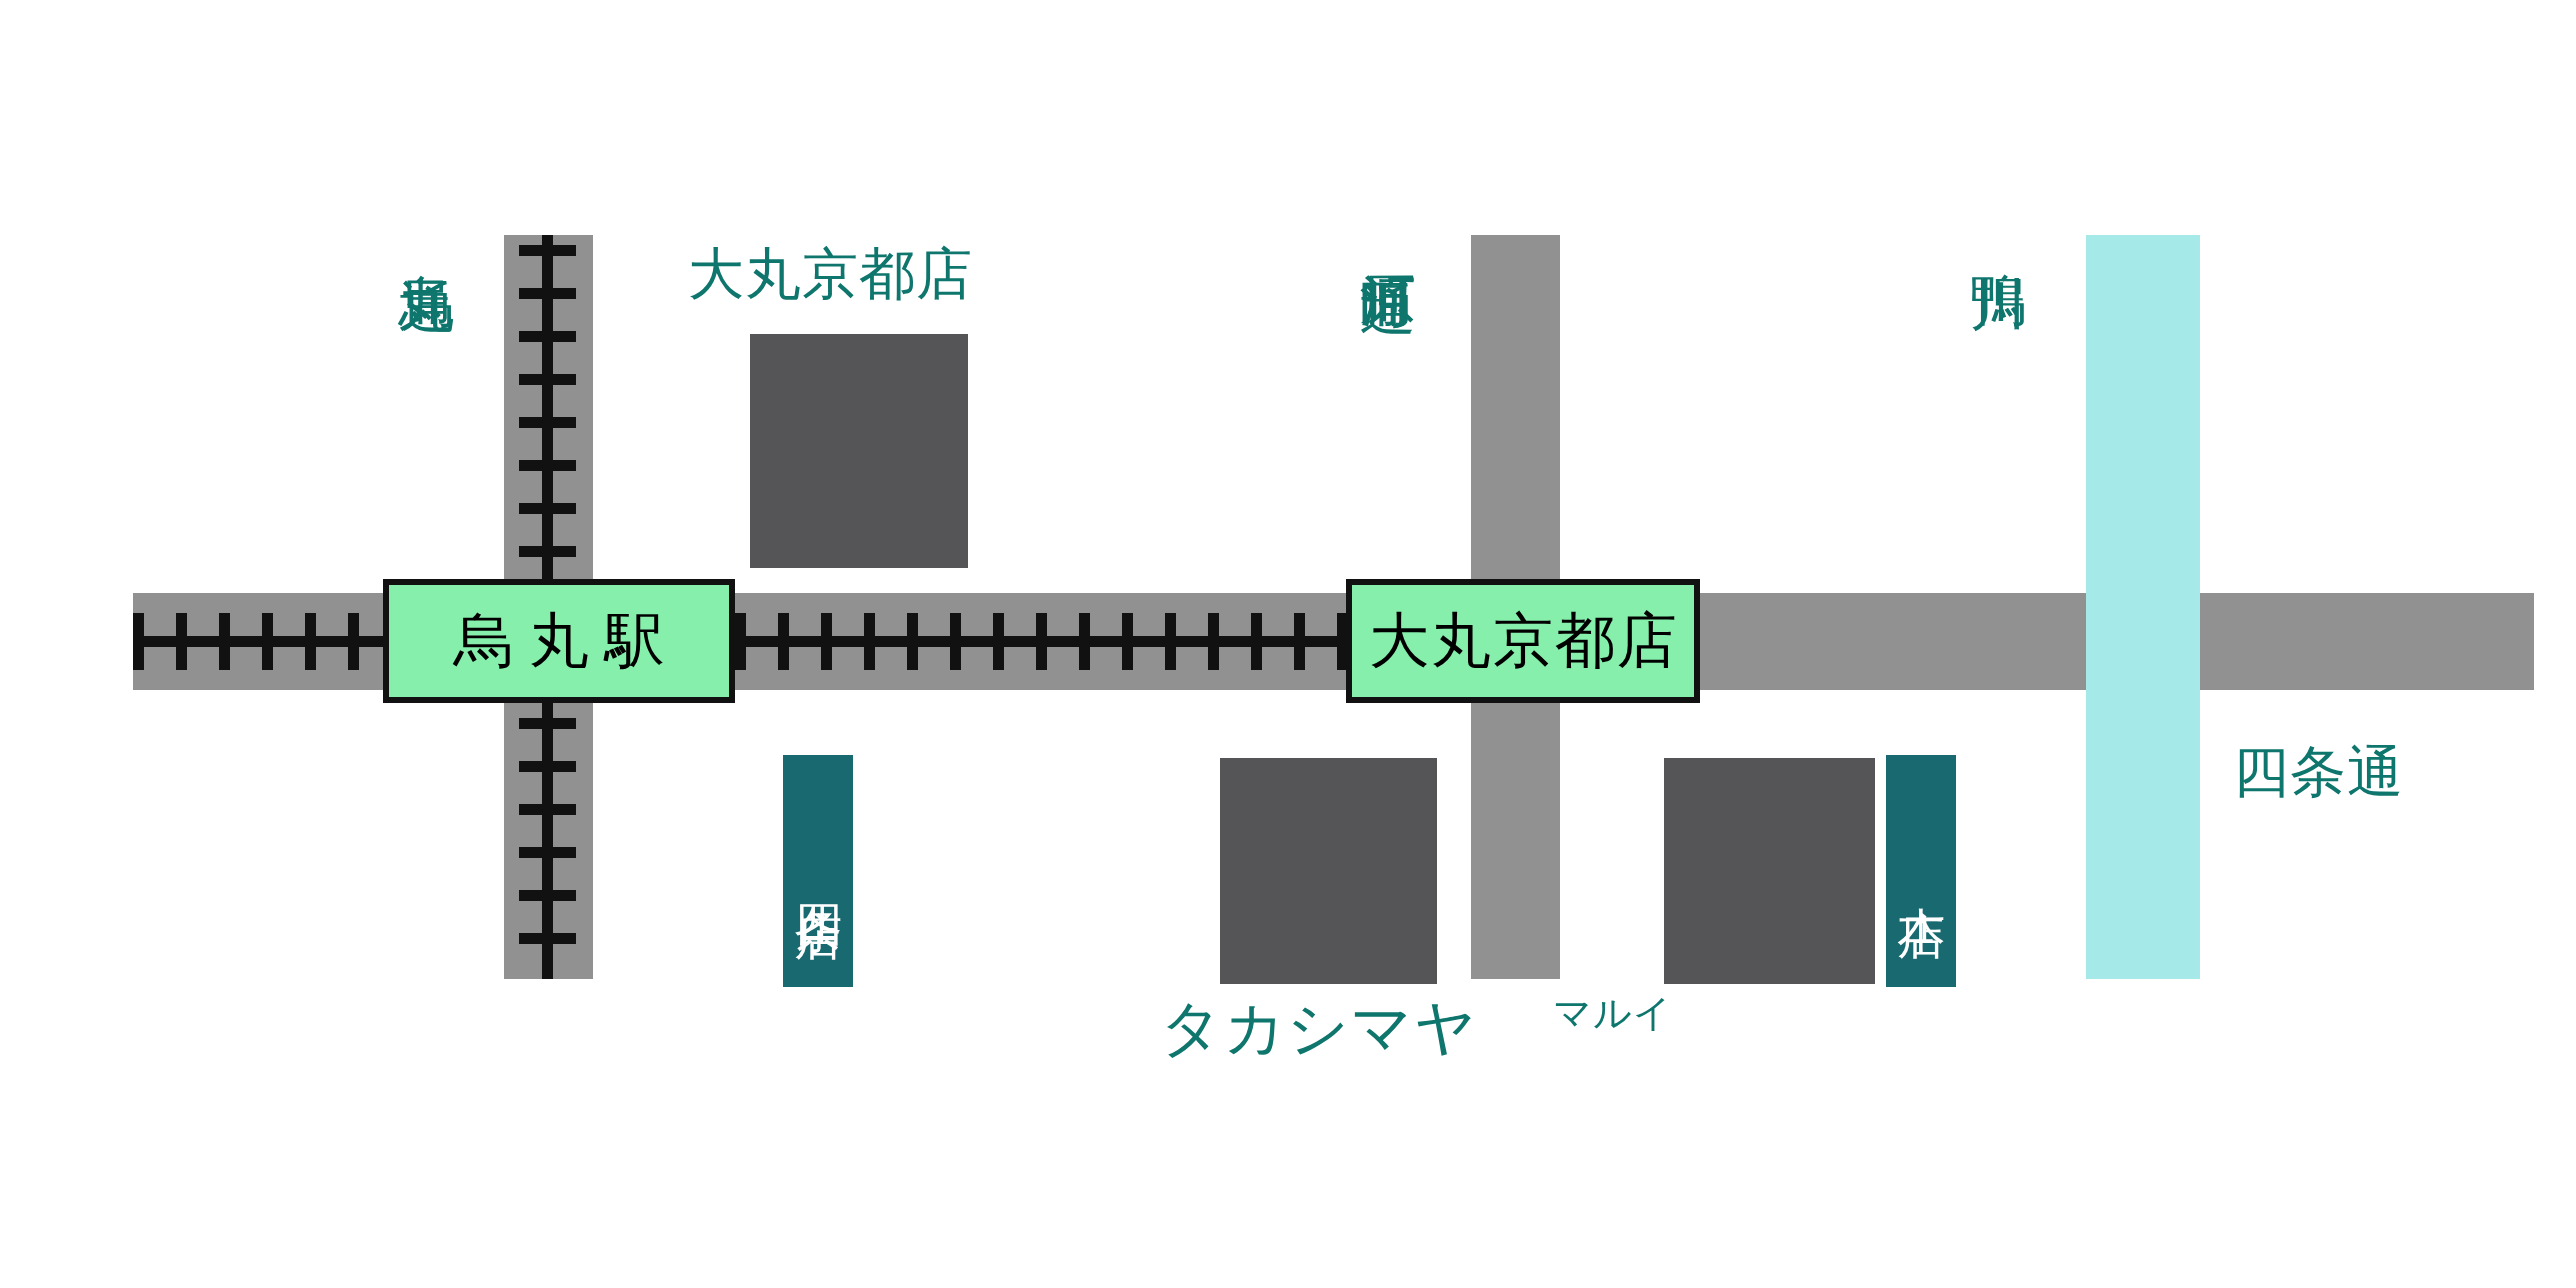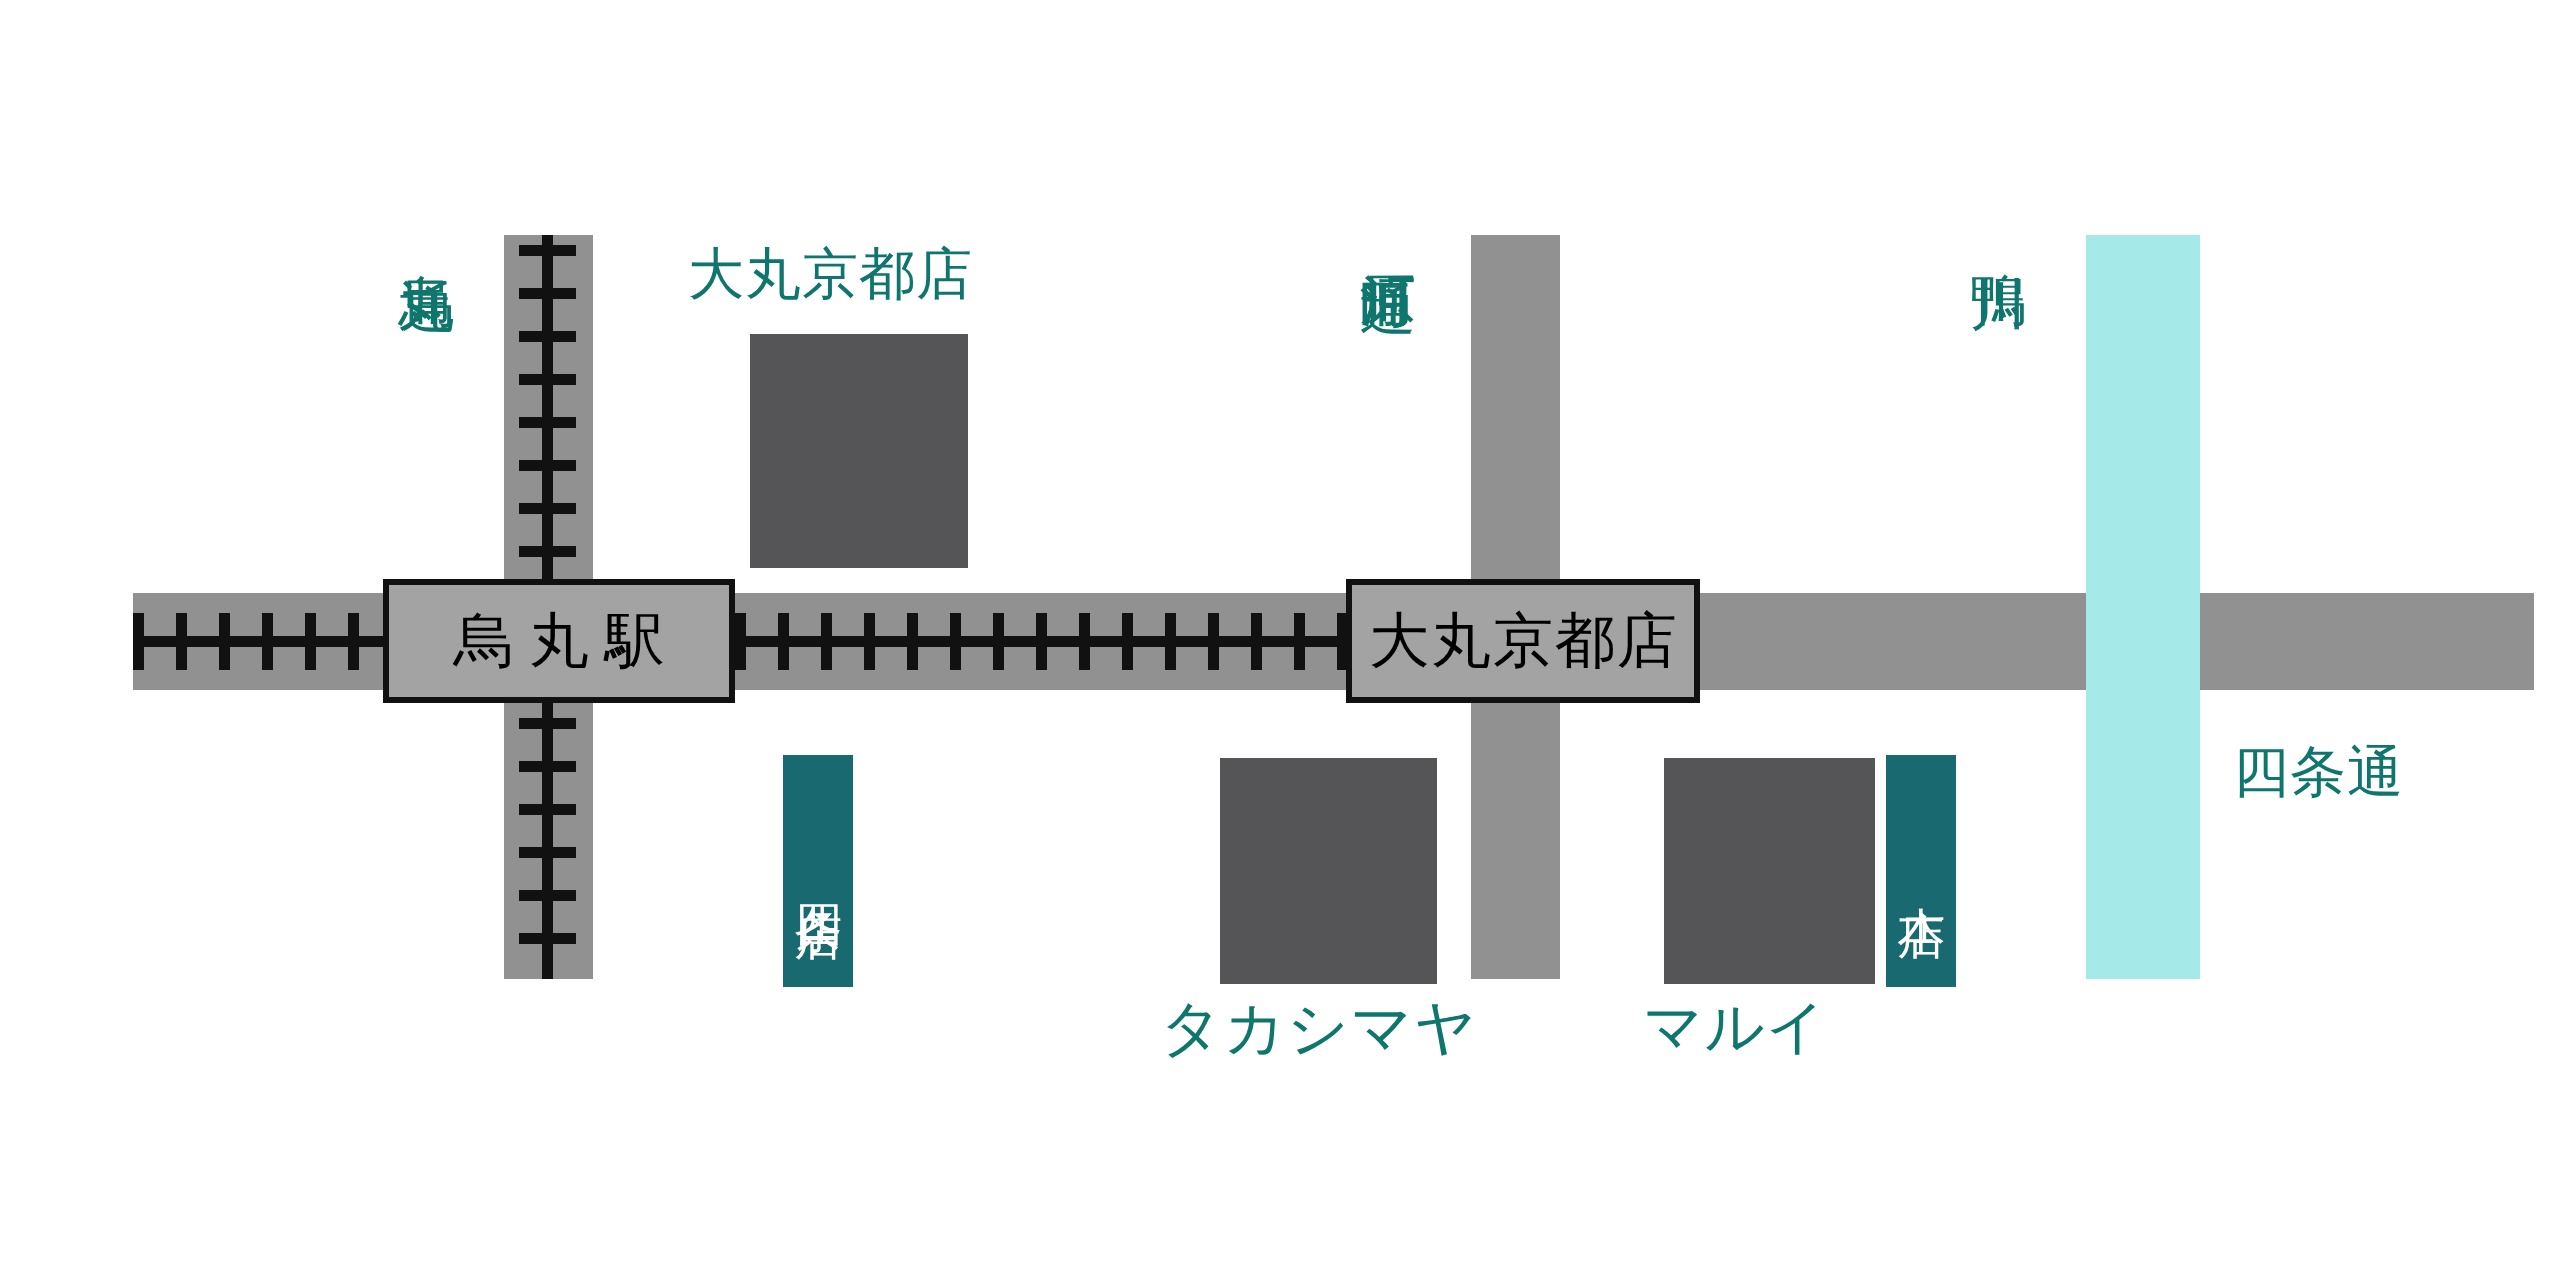--- a/index.html
+++ b/index.html
@@ -130,7 +130,7 @@
   
   .station {
     position: absolute;
-    background: #a3a3a3;
+    background: #86efac;
     border: 6.8px solid #111111;
     box-sizing: border-box;
     display: flex;

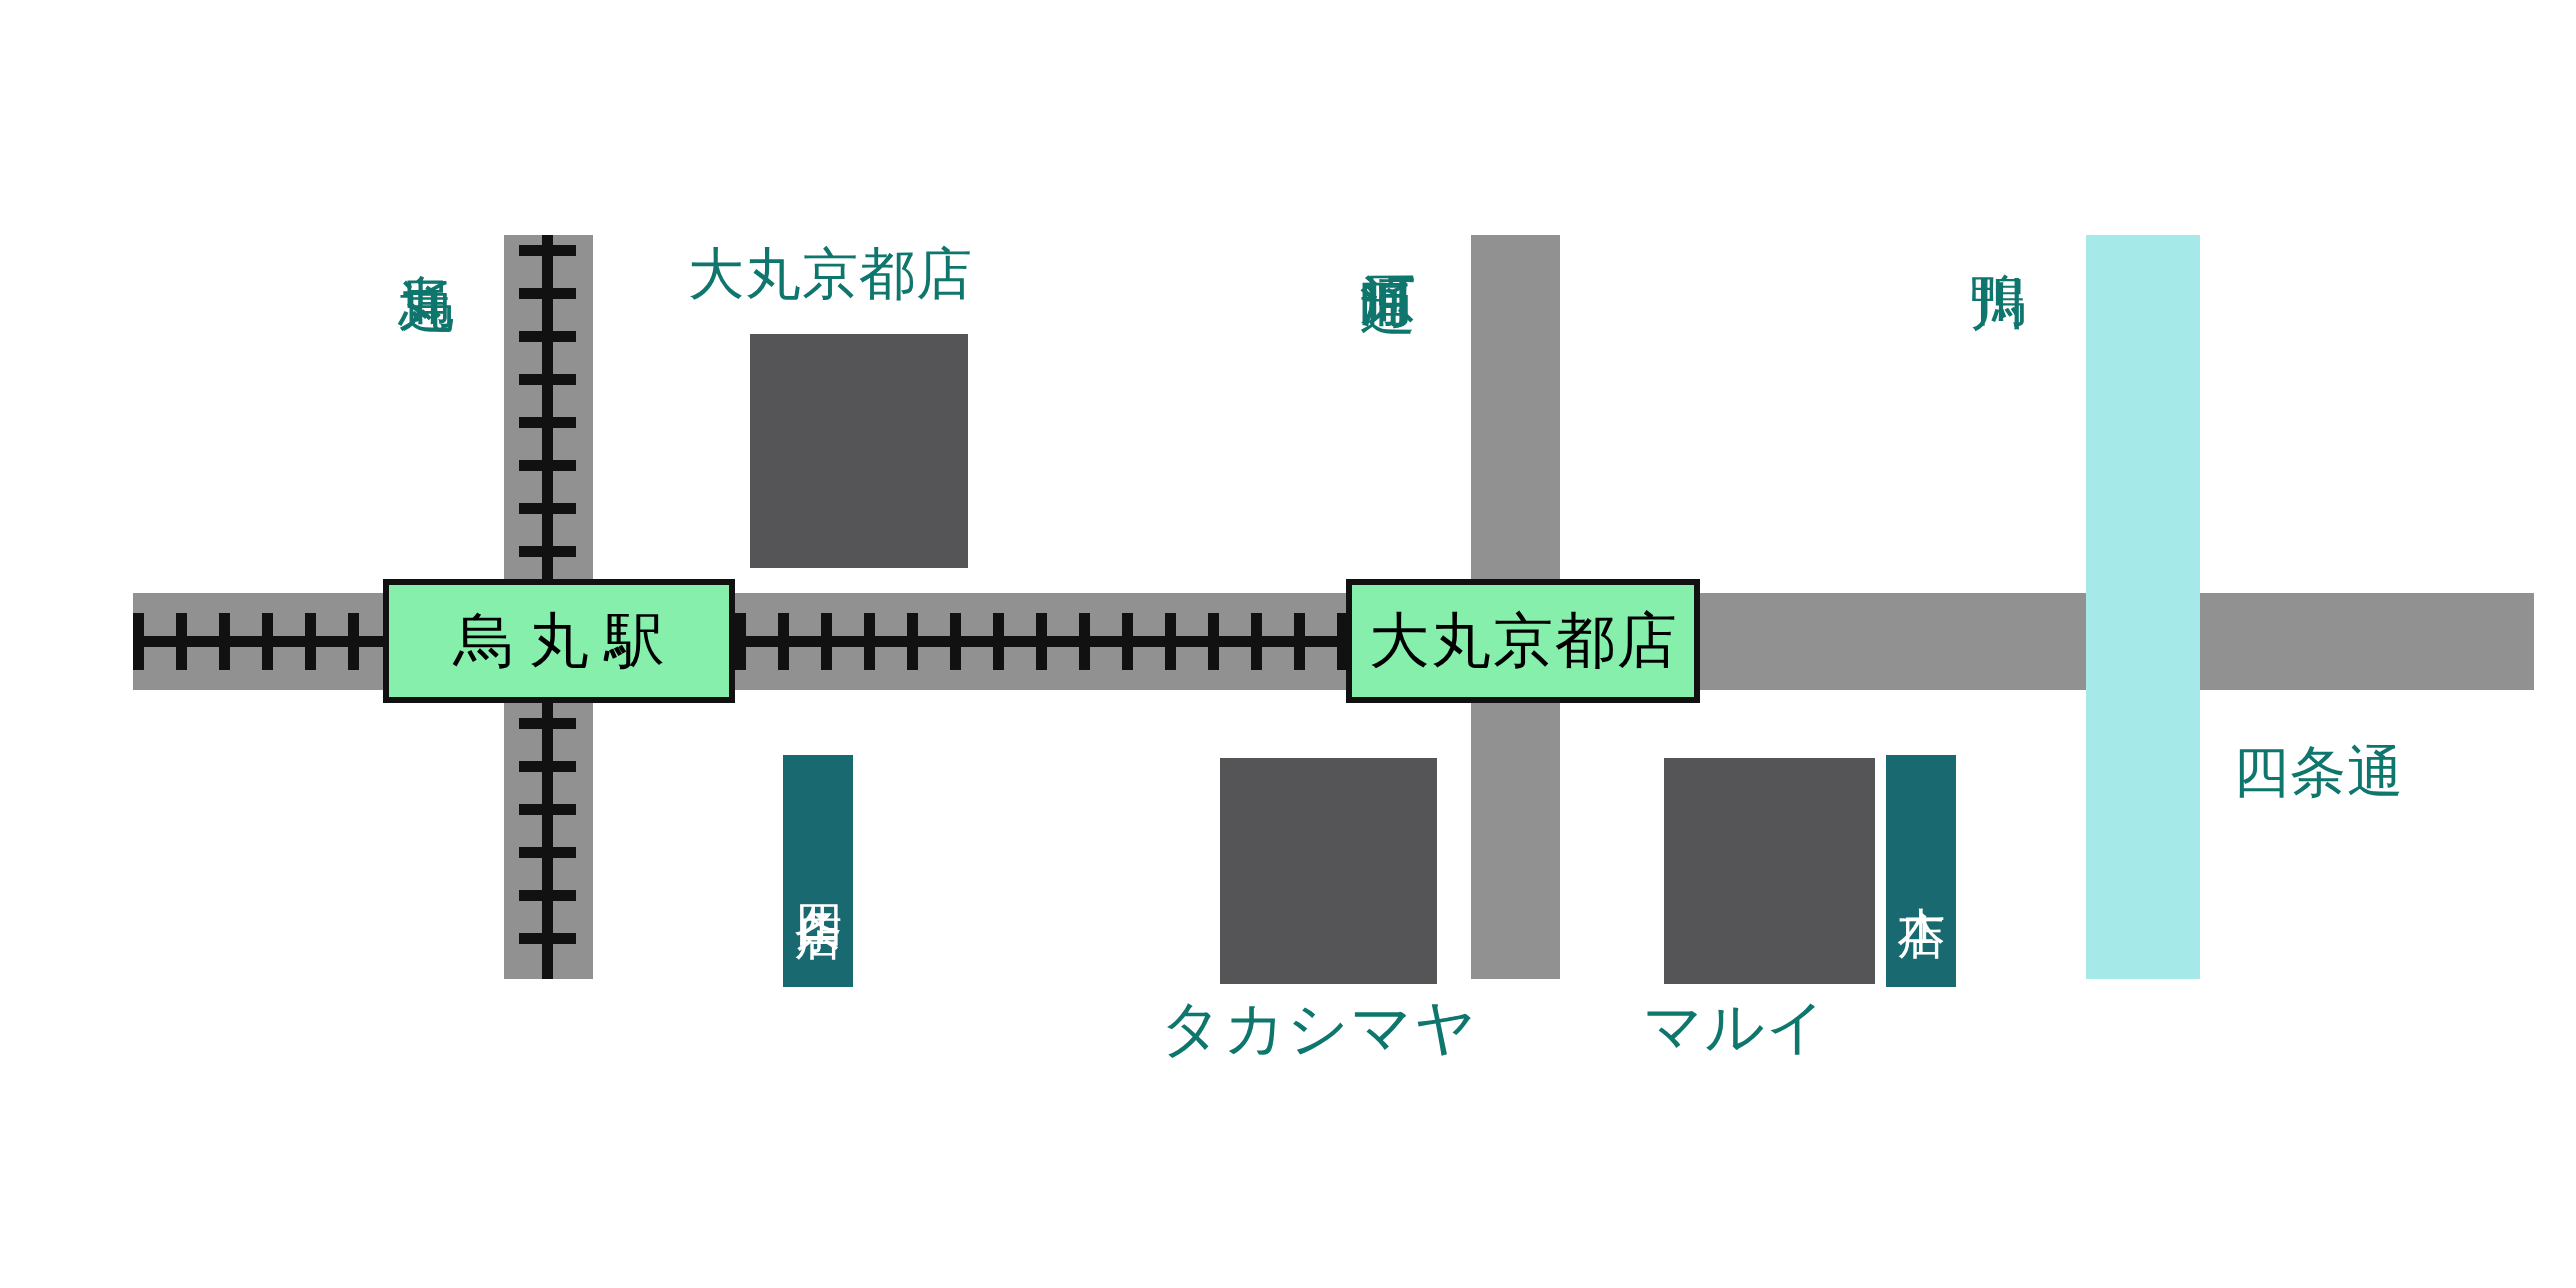--- a/index.html
+++ b/index.html
@@ -177,7 +177,7 @@
   .lbl-daimaru       { left: 688px;  top: 237px; font-size: 56px; letter-spacing: 1px; }
   .lbl-shijo-dori    { left: 2233px; top: 735px; font-size: 56px; letter-spacing: 1px; }
   .lbl-takashimaya   { left: 1160px; top: 988px; font-size: 61px; letter-spacing: 1px; }
-  .lbl-marui         { left: 1643px; top: 988px; font-size: 59px; letter-spacing: 1px; }
+  .lbl-marui         { left: 1553px; top: 988px; font-size: 38px; letter-spacing: 1px; }
 </style>
 </head>
 <body>

